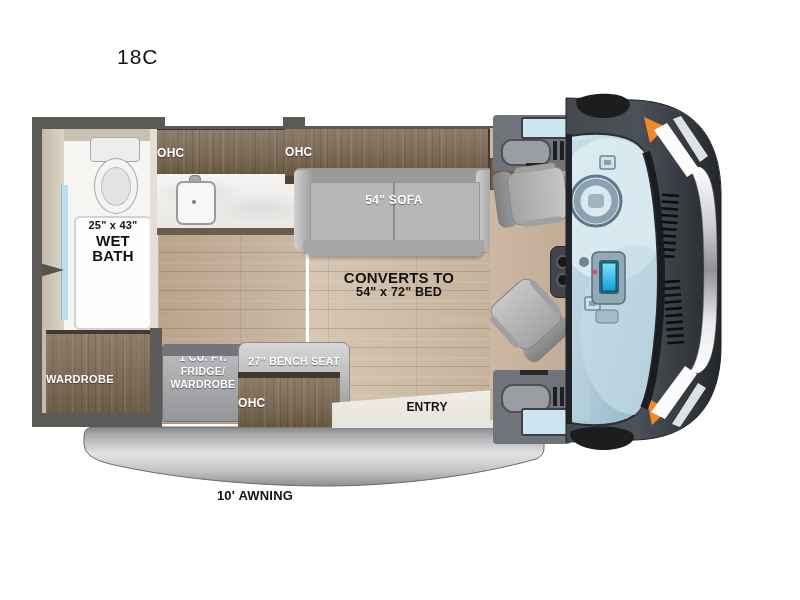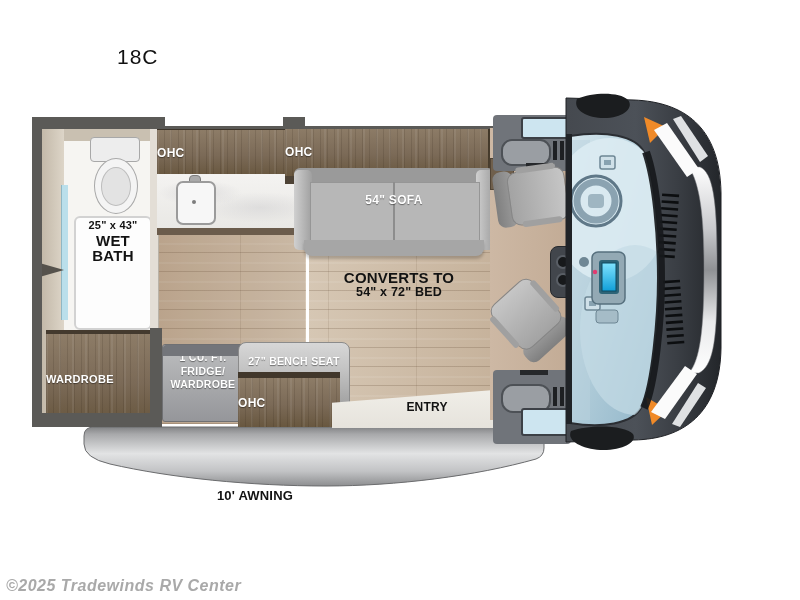--- a/index.html
+++ b/index.html
@@ -257,7 +257,6 @@
     <path d="M 571,431 C 590,424 625,425 633,434 C 638,443 620,451 600,450 C 583,449 566,441 571,431 Z" fill="#1b1d1f"></path>
   </svg>
 
-  <div id="watermark" class="abs">©2025 Tradewinds RV Center</div>
 
 </div>
 

